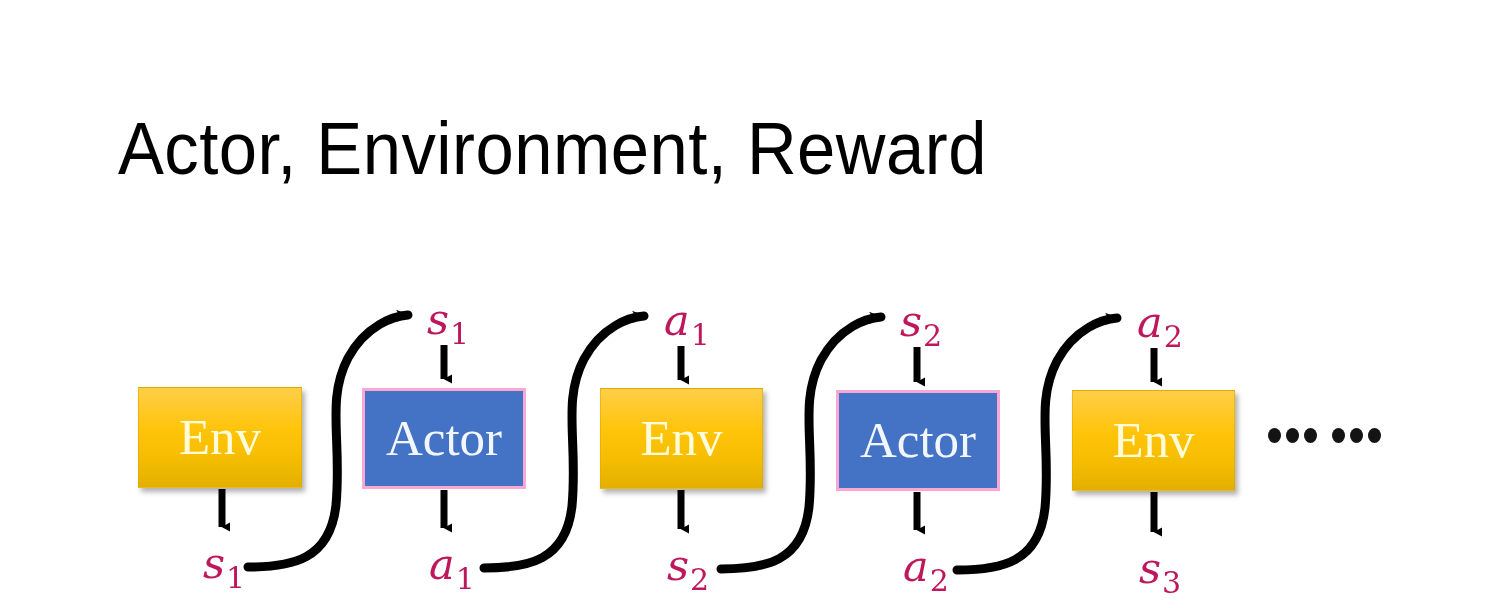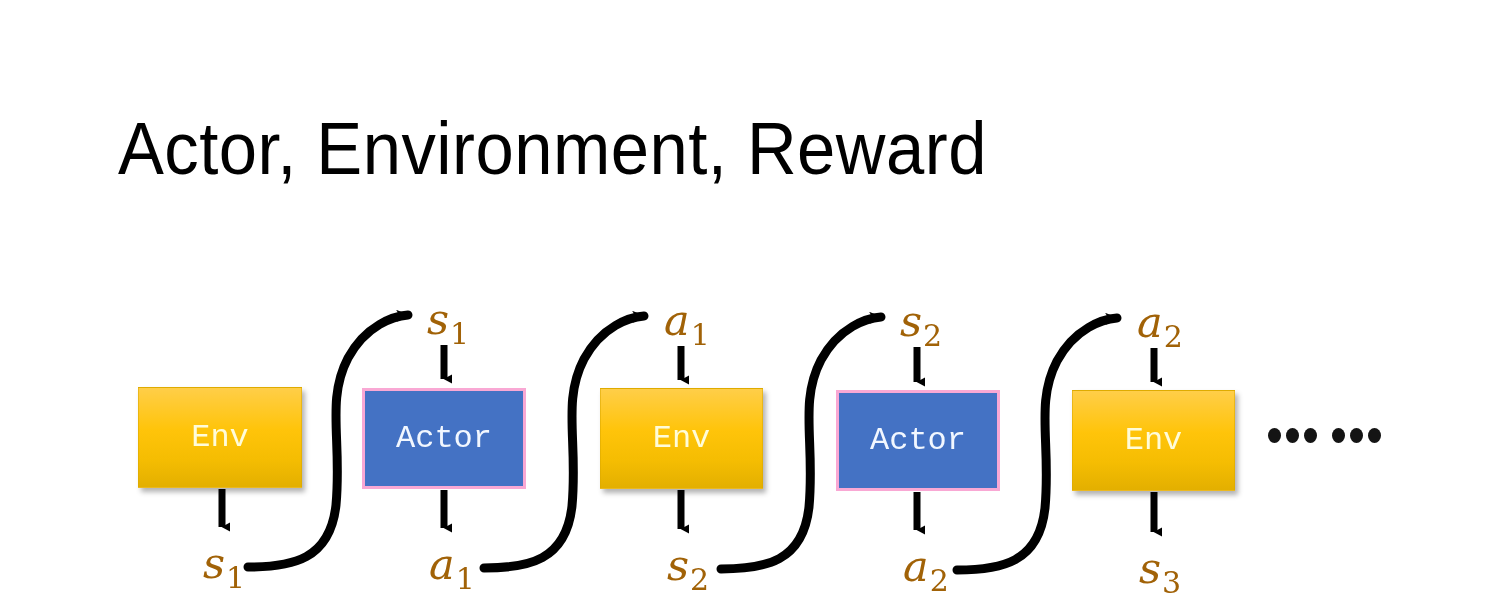--- a/index.html
+++ b/index.html
@@ -71,7 +71,7 @@
     position: absolute;
     font-family: "DejaVu Serif", "Liberation Serif", serif;
     font-style: italic;
-    color: #a16207;
+    color: #be185d;
     line-height: 1;
     white-space: nowrap;
     user-select: none;

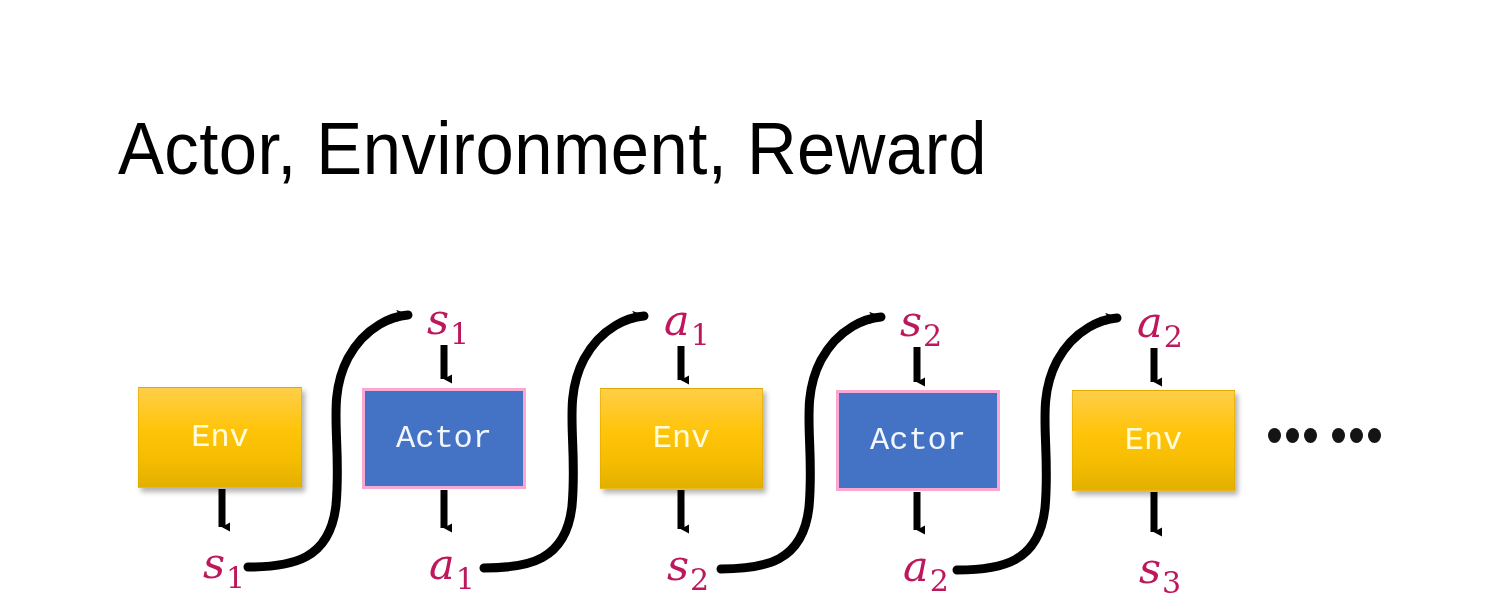--- a/index.html
+++ b/index.html
@@ -48,9 +48,9 @@
     align-items: center;
     justify-content: center;
     box-sizing: border-box;
-    font-family: Liberation Mono, monospace;
+    font-family: Liberation Serif, serif;
     font-weight: 400;
-    font-size: 32px;
+    font-size: 51px;
     line-height: 1;
     user-select: none;
   }

